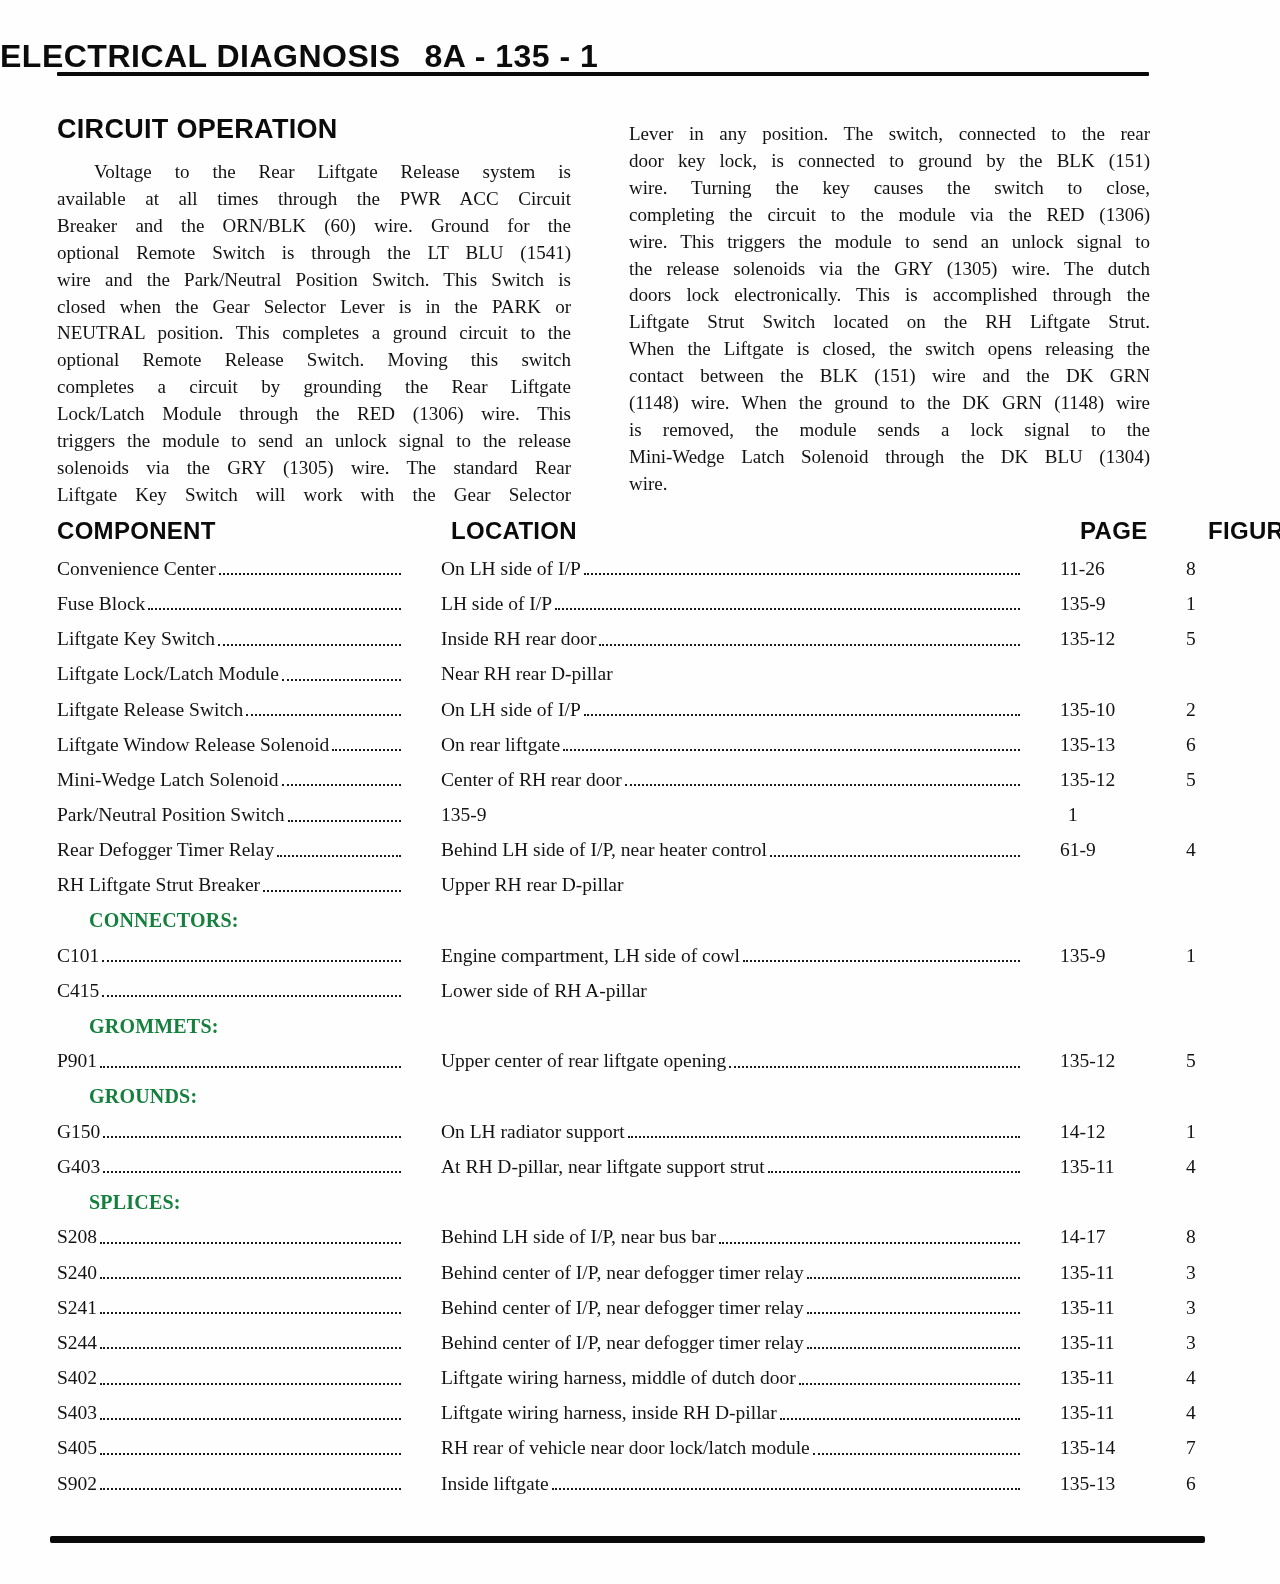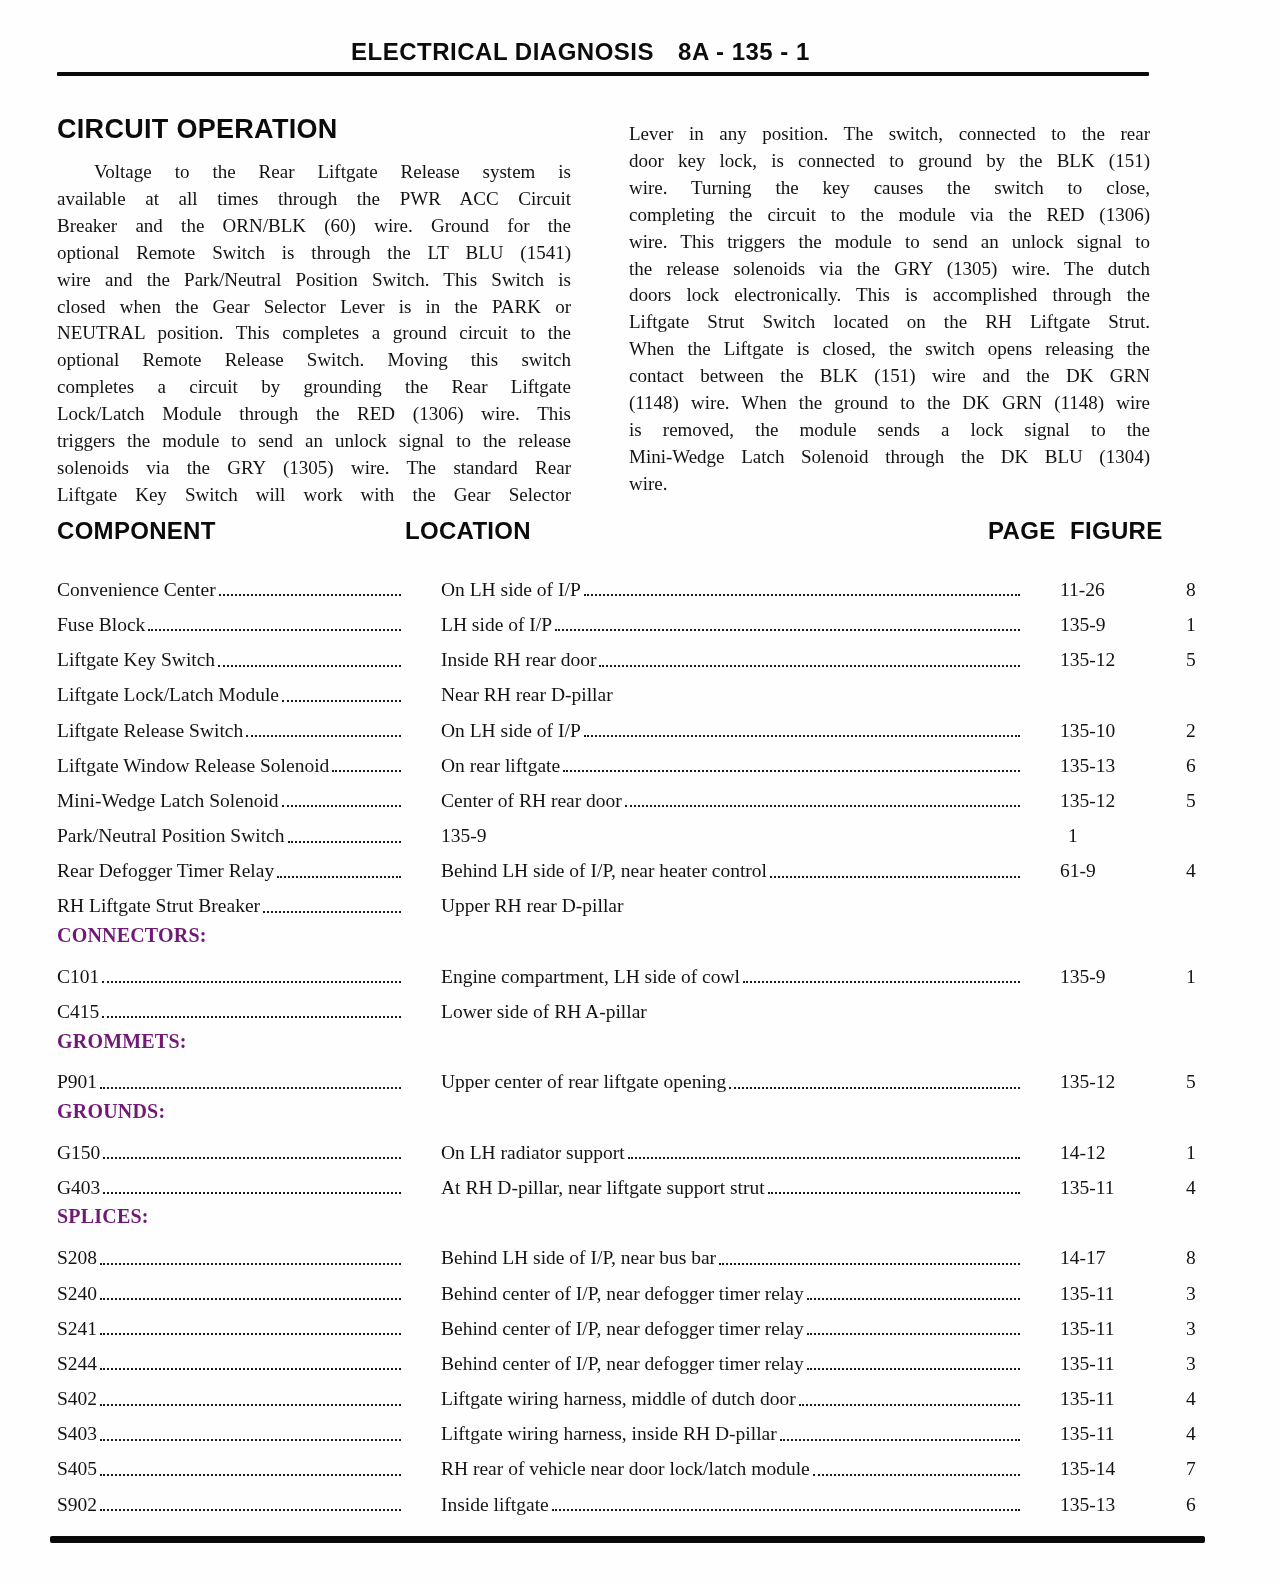--- a/index.html
+++ b/index.html
@@ -14,9 +14,9 @@
   
   .run-head{
     position:absolute;top:38px;left:0;width:1161px;
-    text-align:center;
+    text-align:left;
     font-family:"Liberation Sans", sans-serif;
-    font-weight:bold;font-size:24px;letter-spacing:.5px;
+    font-weight:bold;font-size:32px;letter-spacing:.5px;
     color:#0c0c0c;white-space:nowrap;
   }
   .run-head .pg-id{margin-left:24px;}

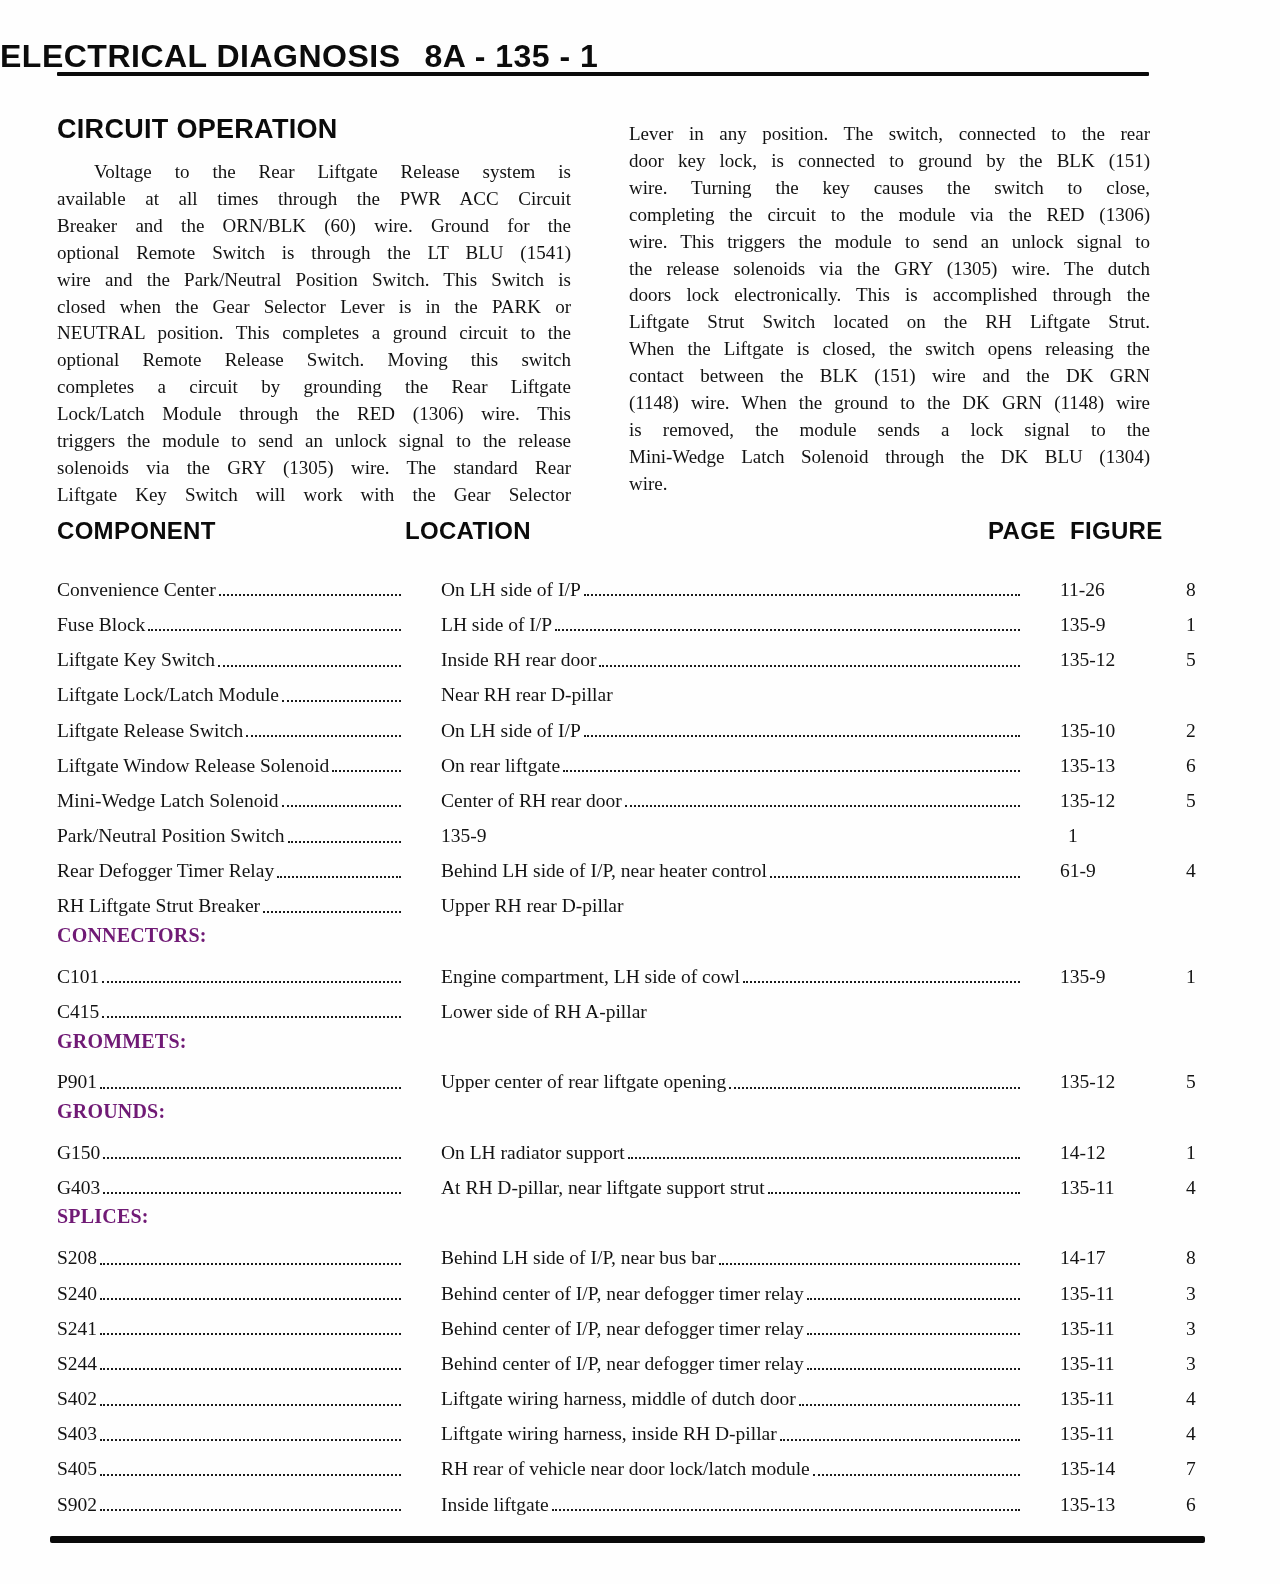--- a/index.html
+++ b/index.html
@@ -47,7 +47,7 @@
     display:grid;grid-template-columns:348px 583px 82px 90px;
     font-family:"Liberation Sans", sans-serif;
     font-weight:bold;font-size:24px;letter-spacing:.3px;color:#0b0b0b;
-    margin-bottom:21px;
+    gap:46px;
   }
   .thead div{white-space:nowrap;}
   .trow{

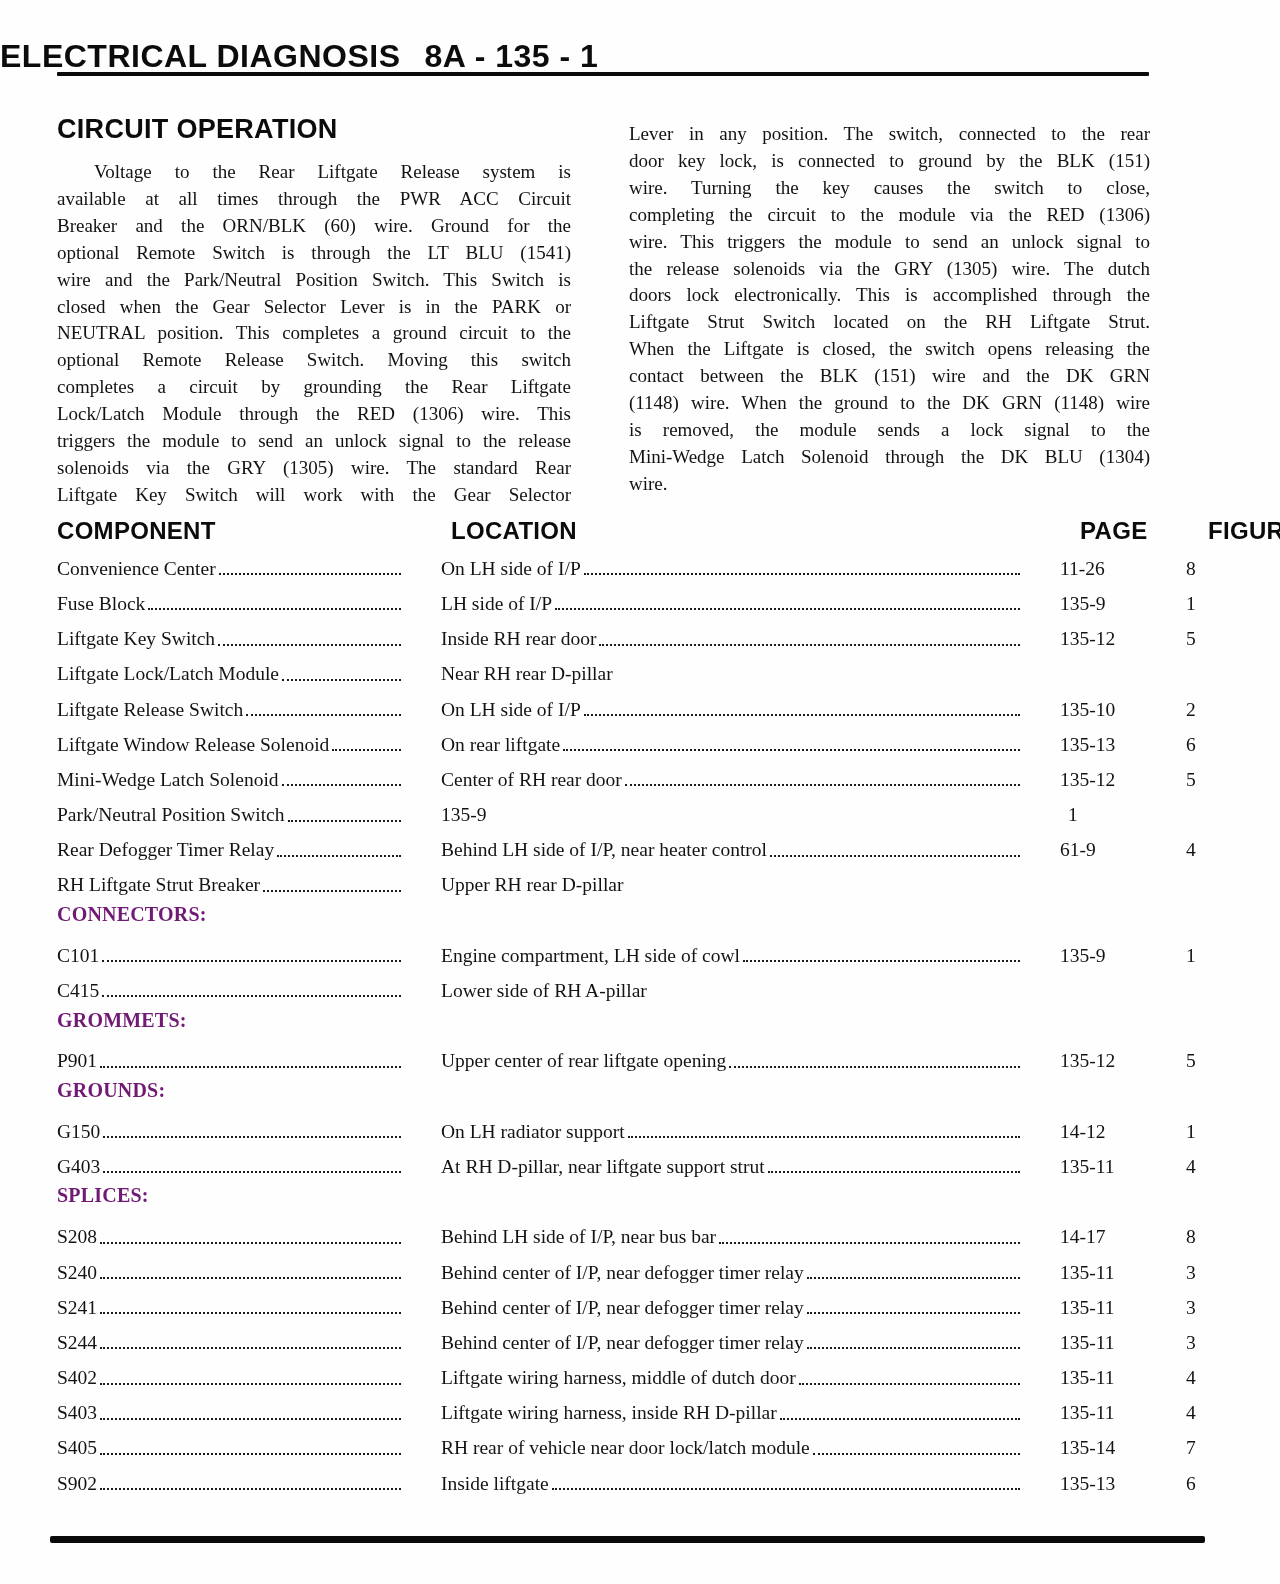--- a/index.html
+++ b/index.html
@@ -65,9 +65,10 @@
   .c-page,.c-fig{line-height:1.15;white-space:nowrap;}
   .c-fig{padding-left:8px;}
   .srow{
-    display:flex;align-items:center;height:35.2px;
-    font-weight:bold;font-size:20px;color:#701a75;
+    display:flex;align-items:flex-end;height:35.2px;
+    font-weight:bold;font-size:20px;color:#15803d;
     letter-spacing:.2px;
+    margin-left:32px;
   }
   
   .foot-rule{

